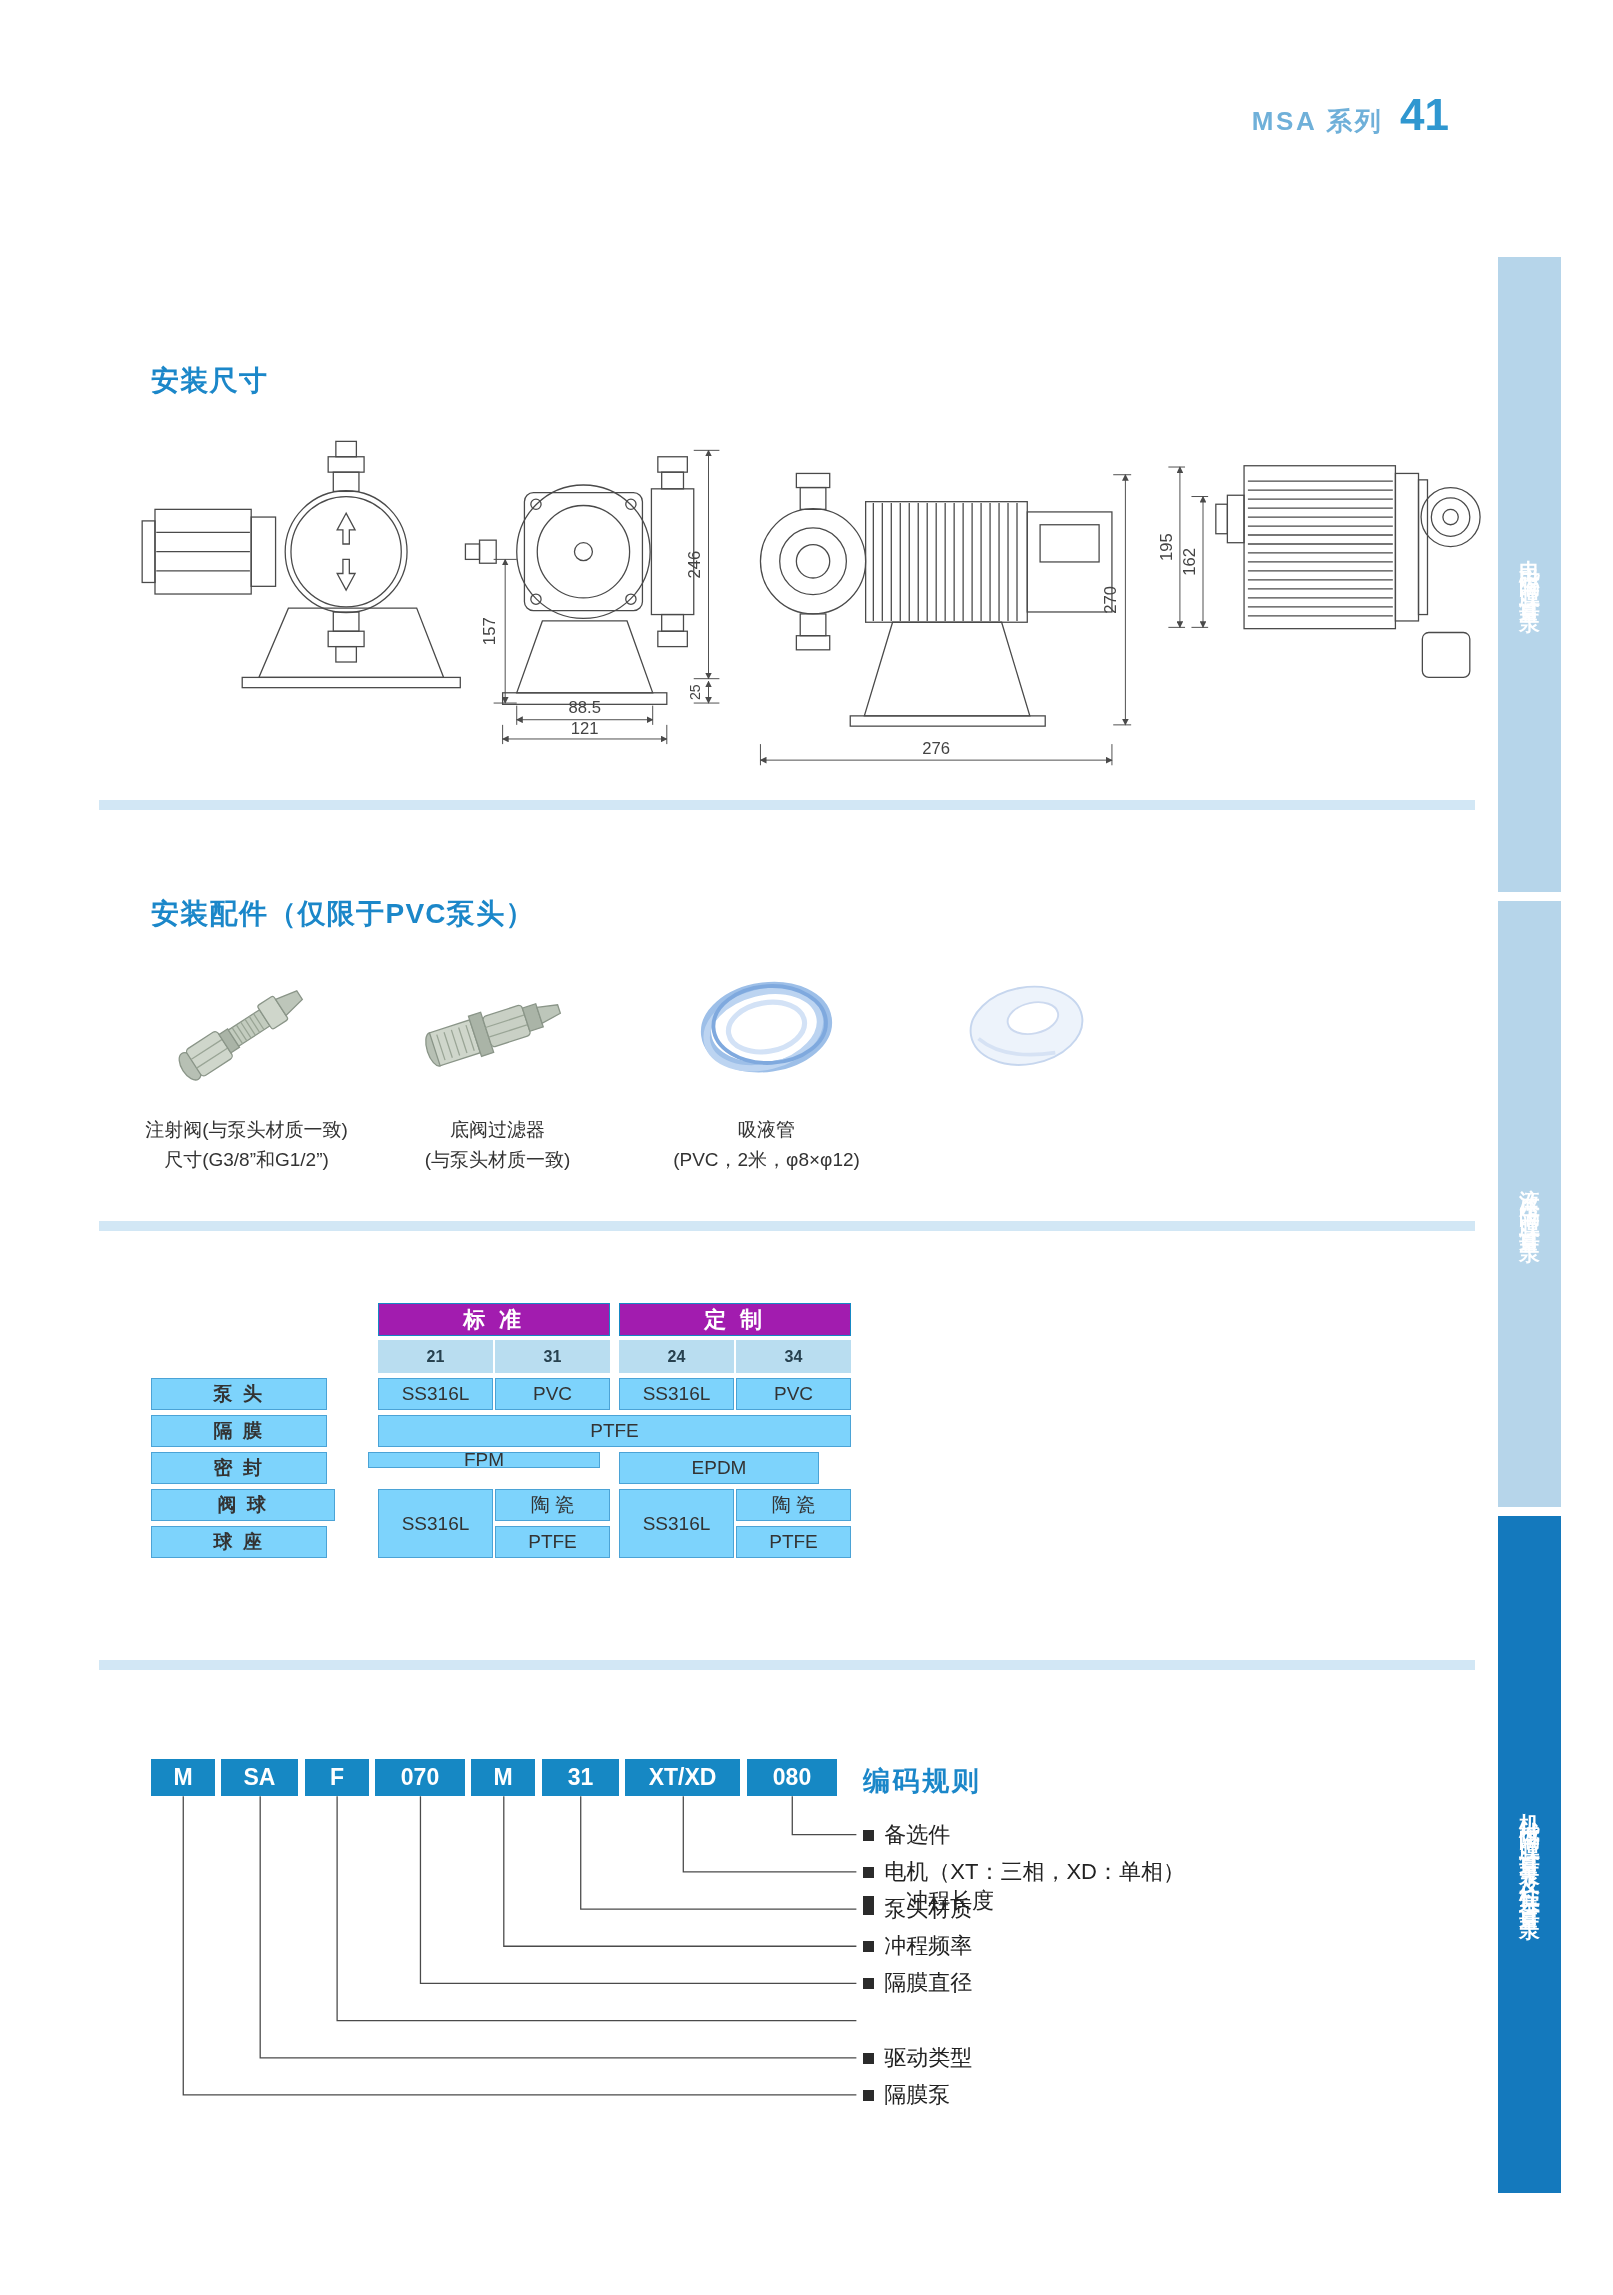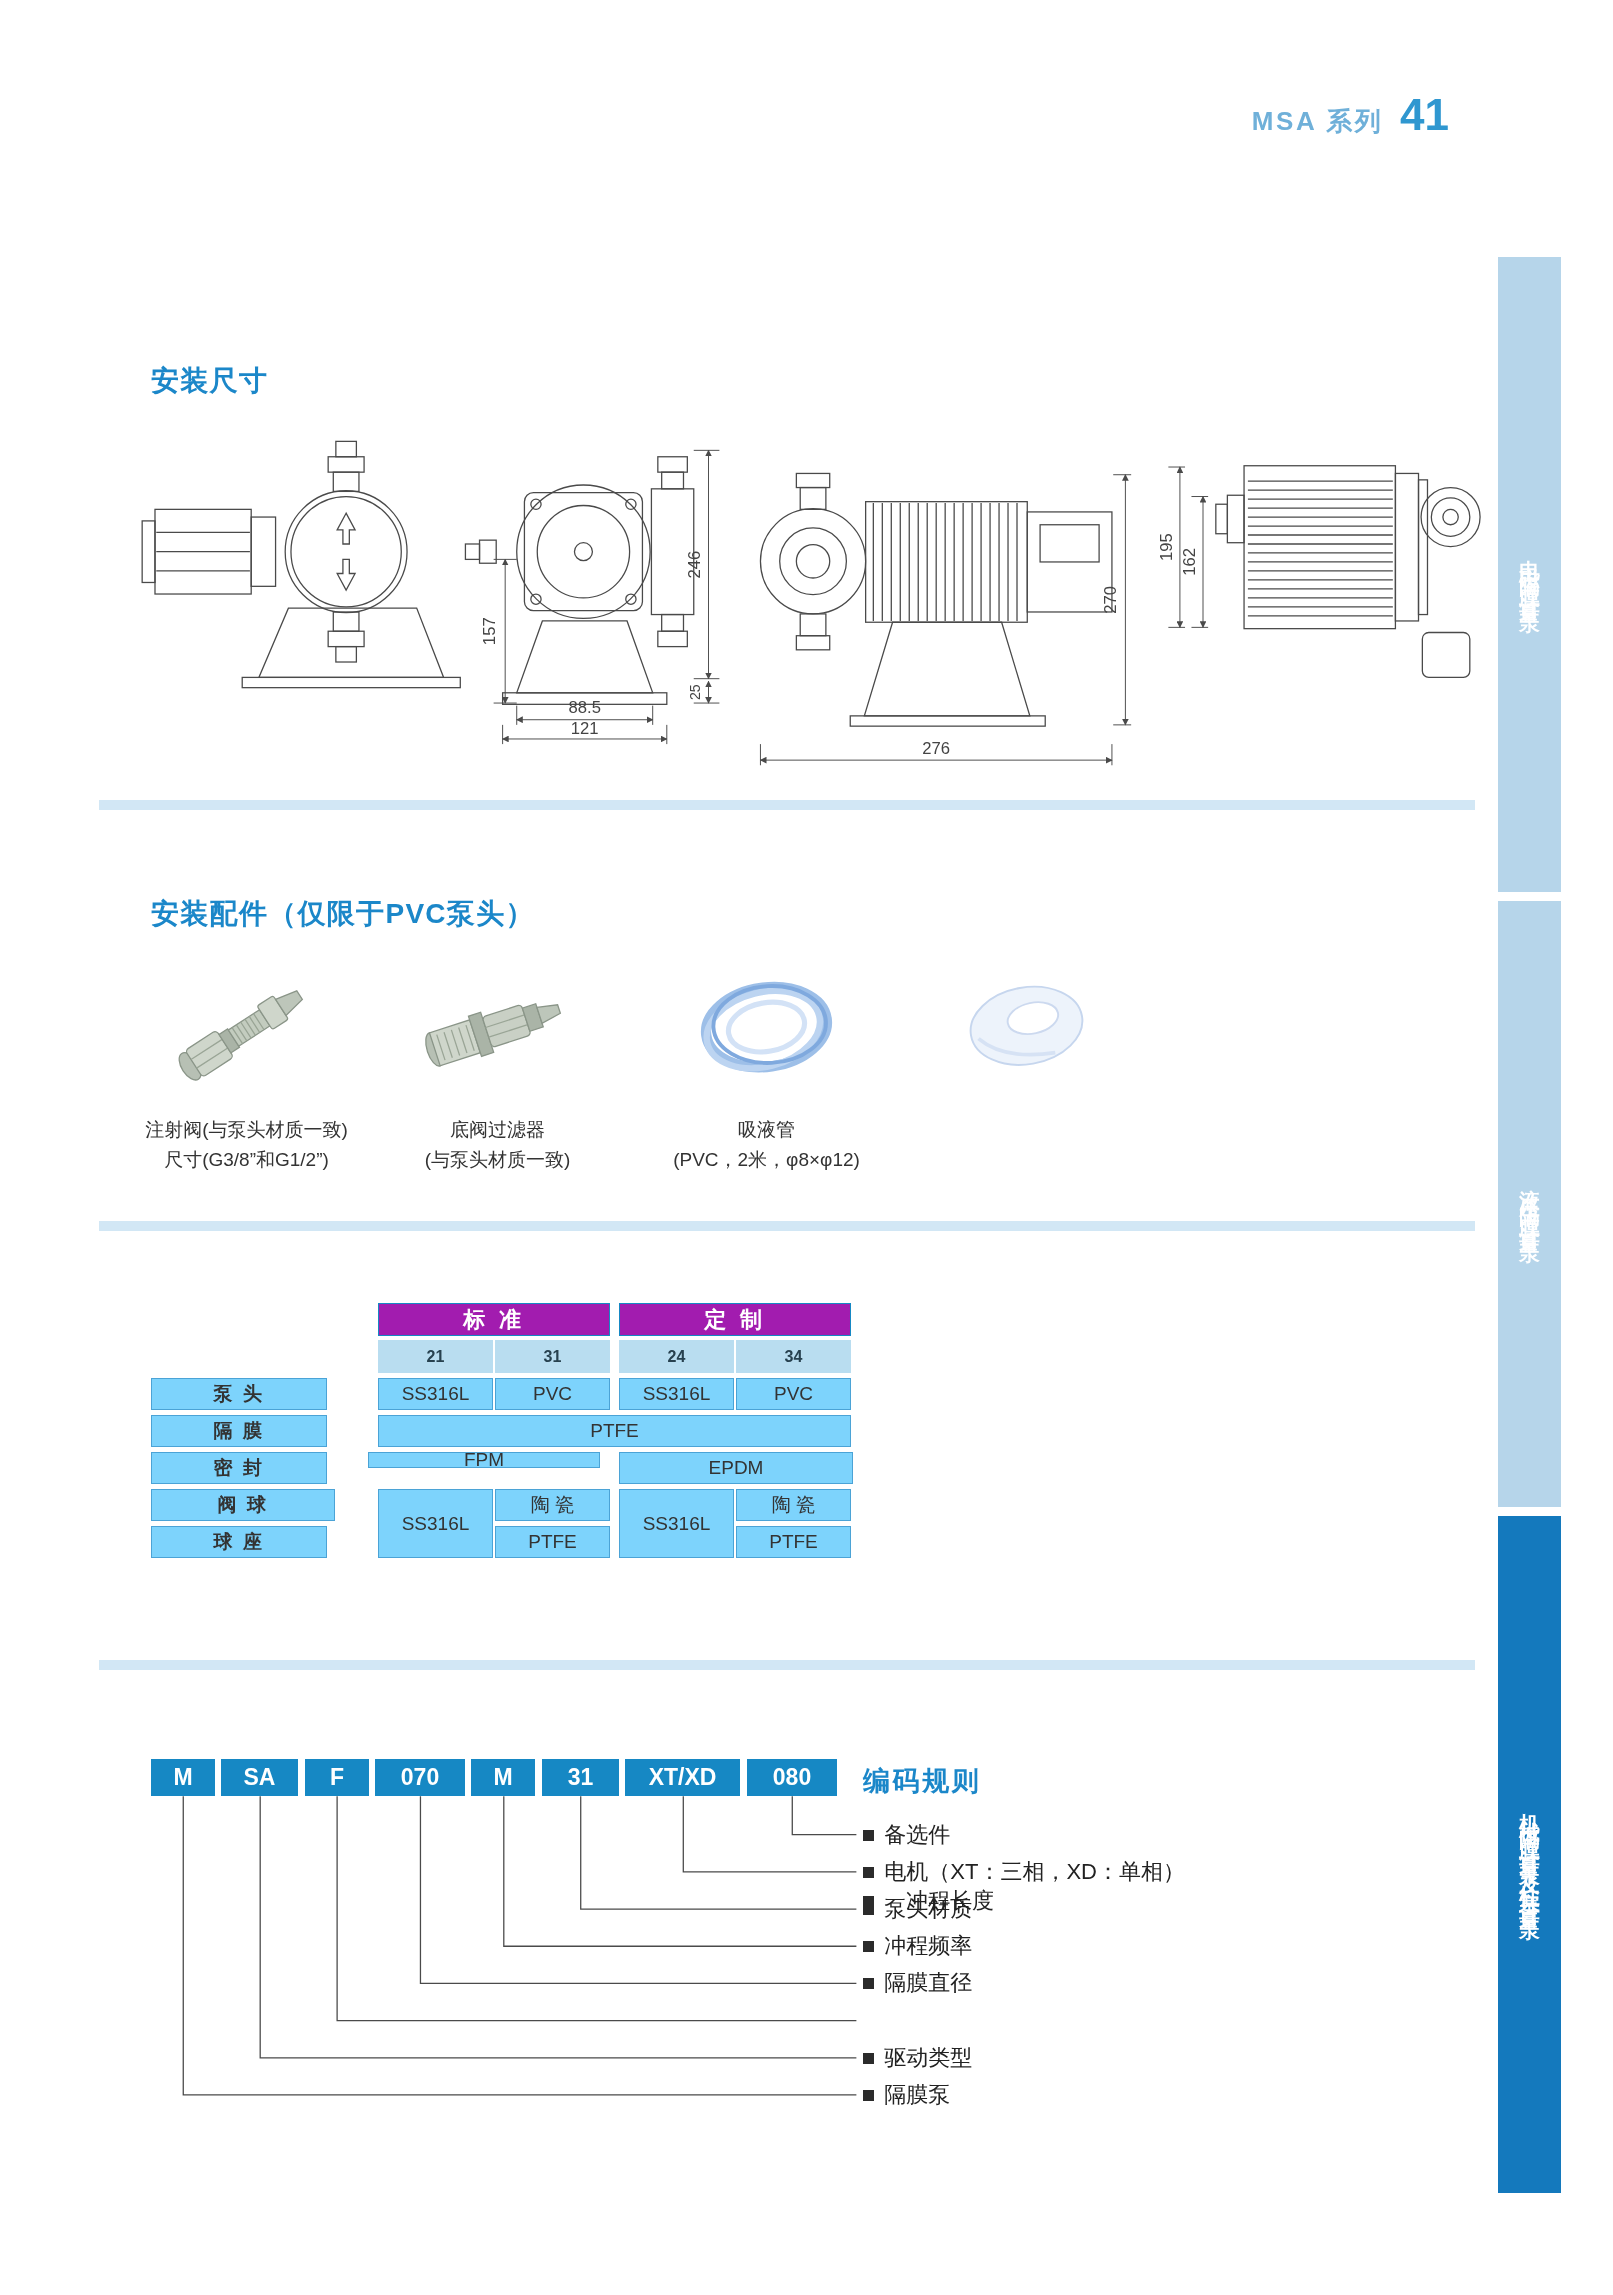--- a/index.html
+++ b/index.html
@@ -256,7 +256,7 @@
   <div class="cell" style="left:378px;top:1415px;width:473px;height:32px;">PTFE</div>
 
   <div class="cell" style="left:368px;top:1452px;width:232px;height:16px;">FPM</div>
-  <div class="cell" style="left:619px;top:1452px;width:234px;height:32px;">EPDM</div>
+  <div class="cell" style="left:619px;top:1452px;width:200px;height:32px;">EPDM</div>
 
   <div class="cell" style="left:378px;top:1489px;width:115px;height:69px;">SS316L</div>
   <div class="cell" style="left:495px;top:1489px;width:115px;height:32px;">陶 瓷</div>

